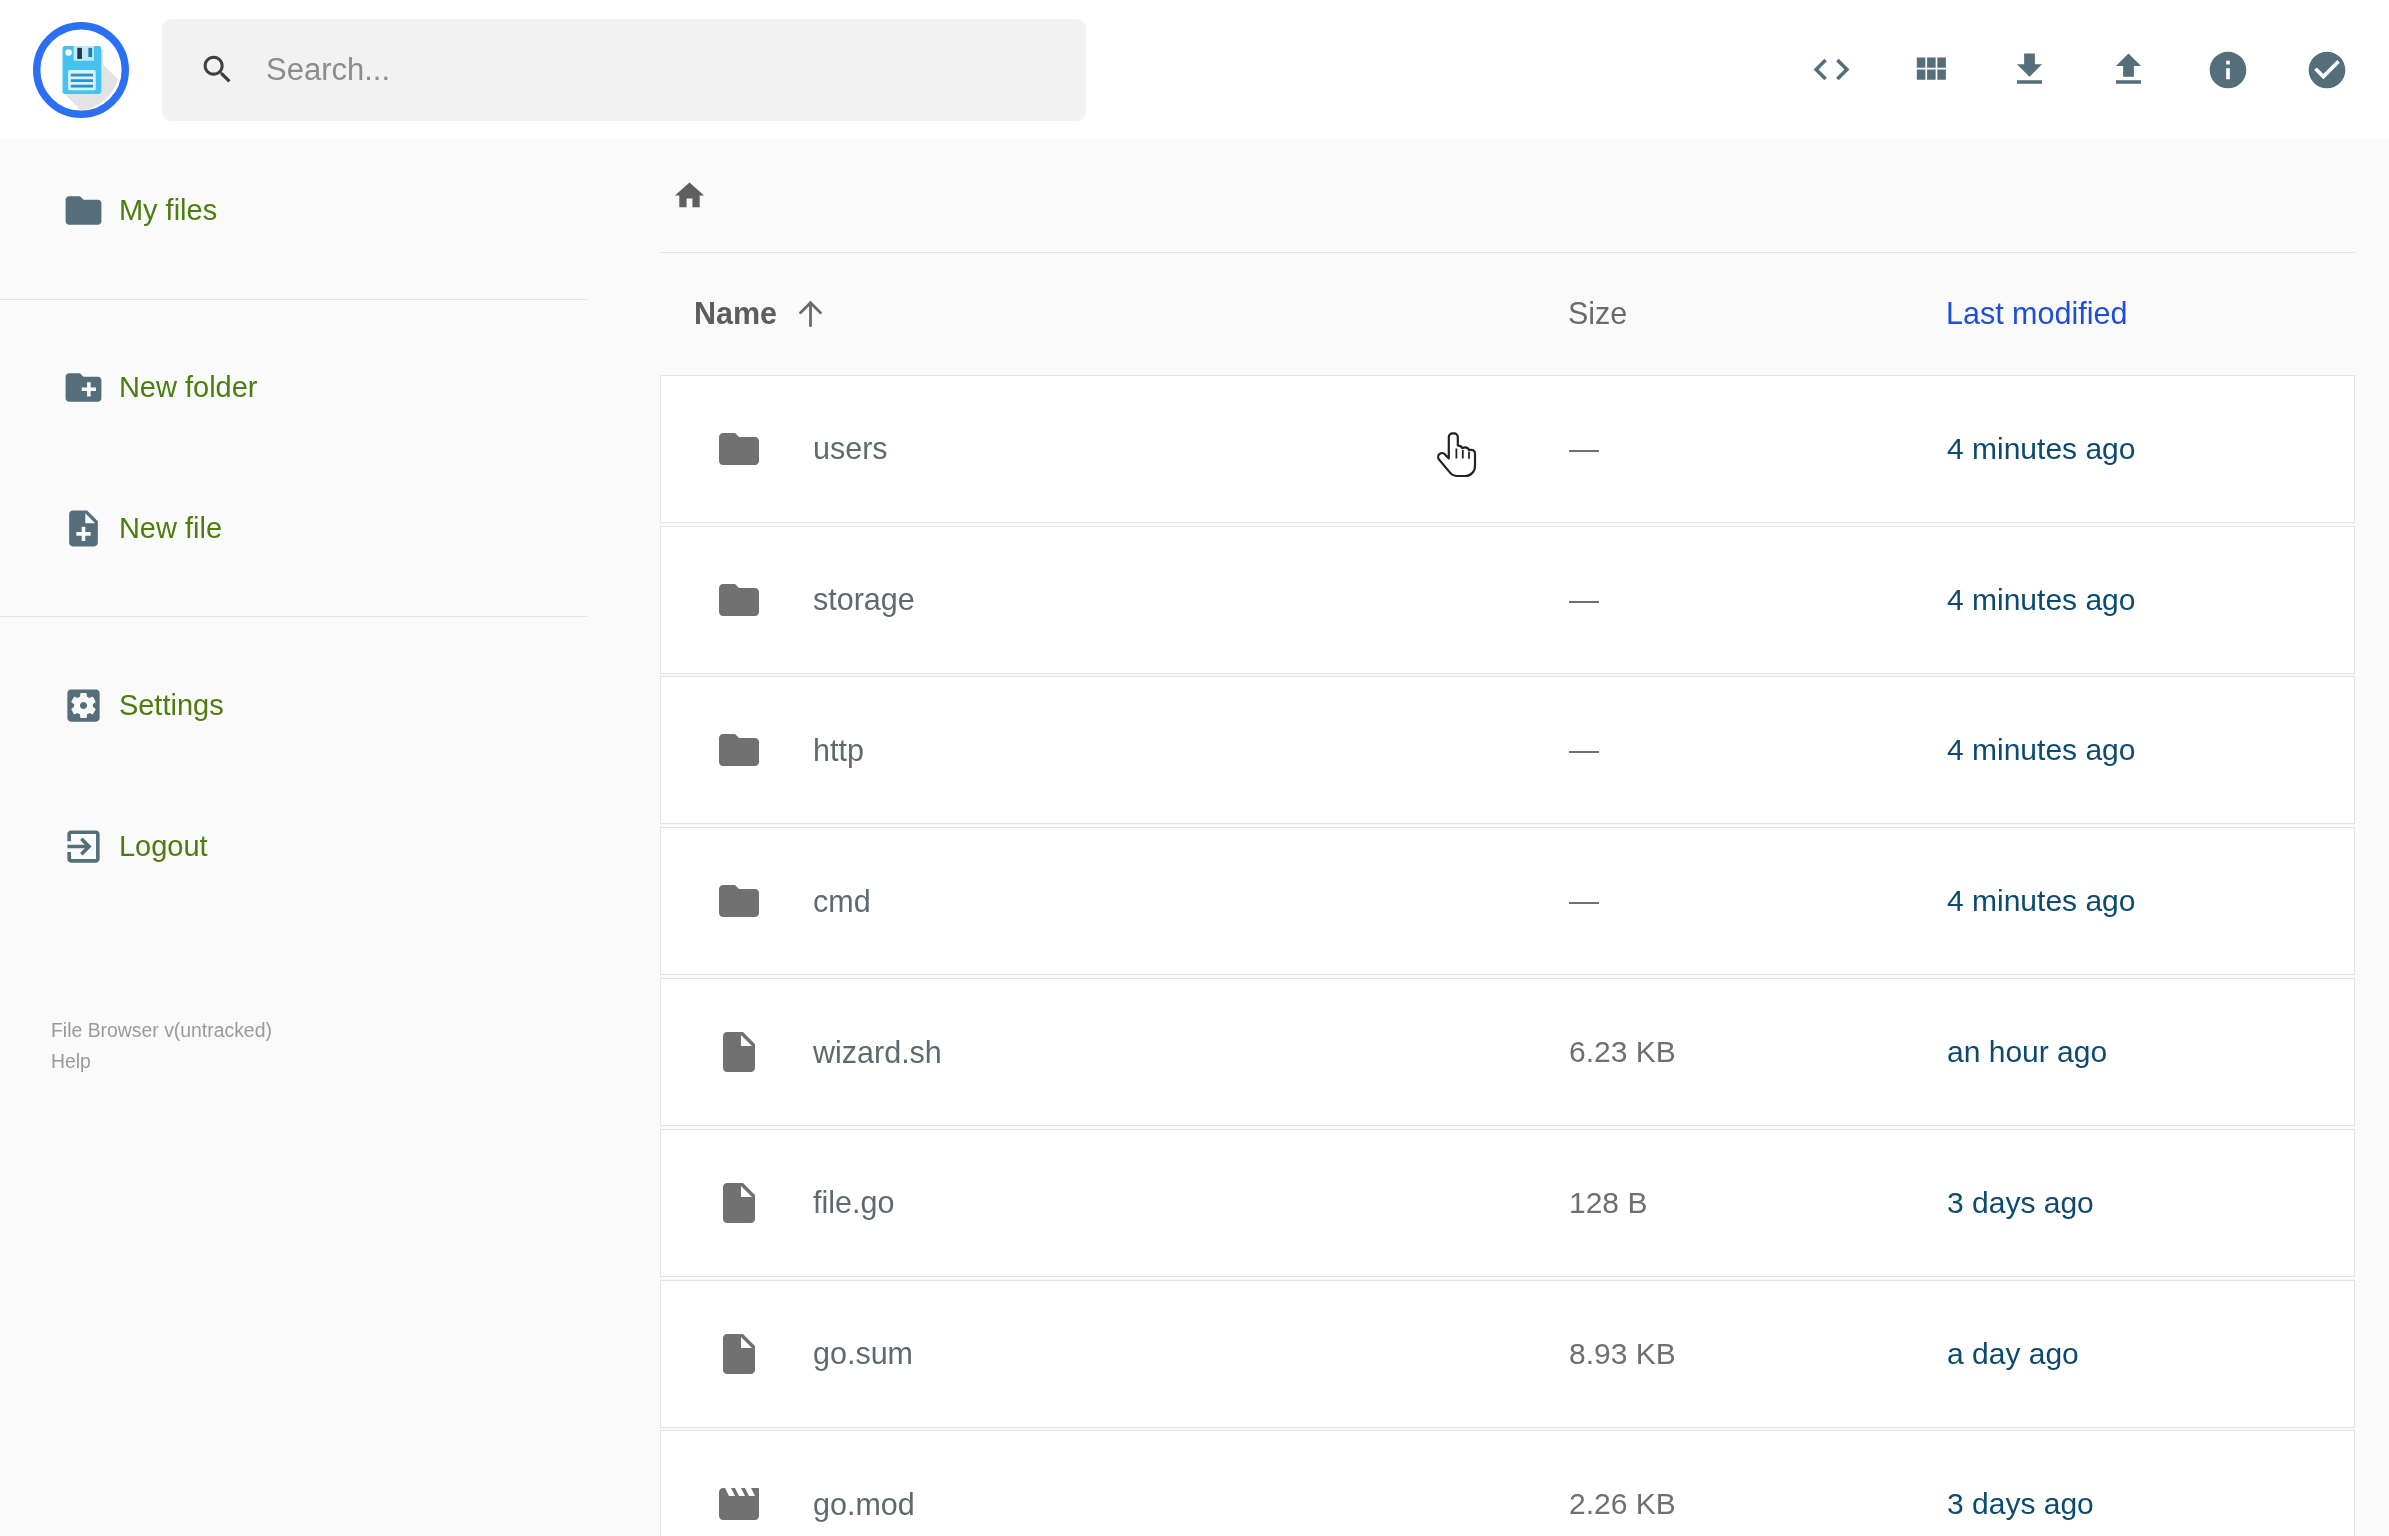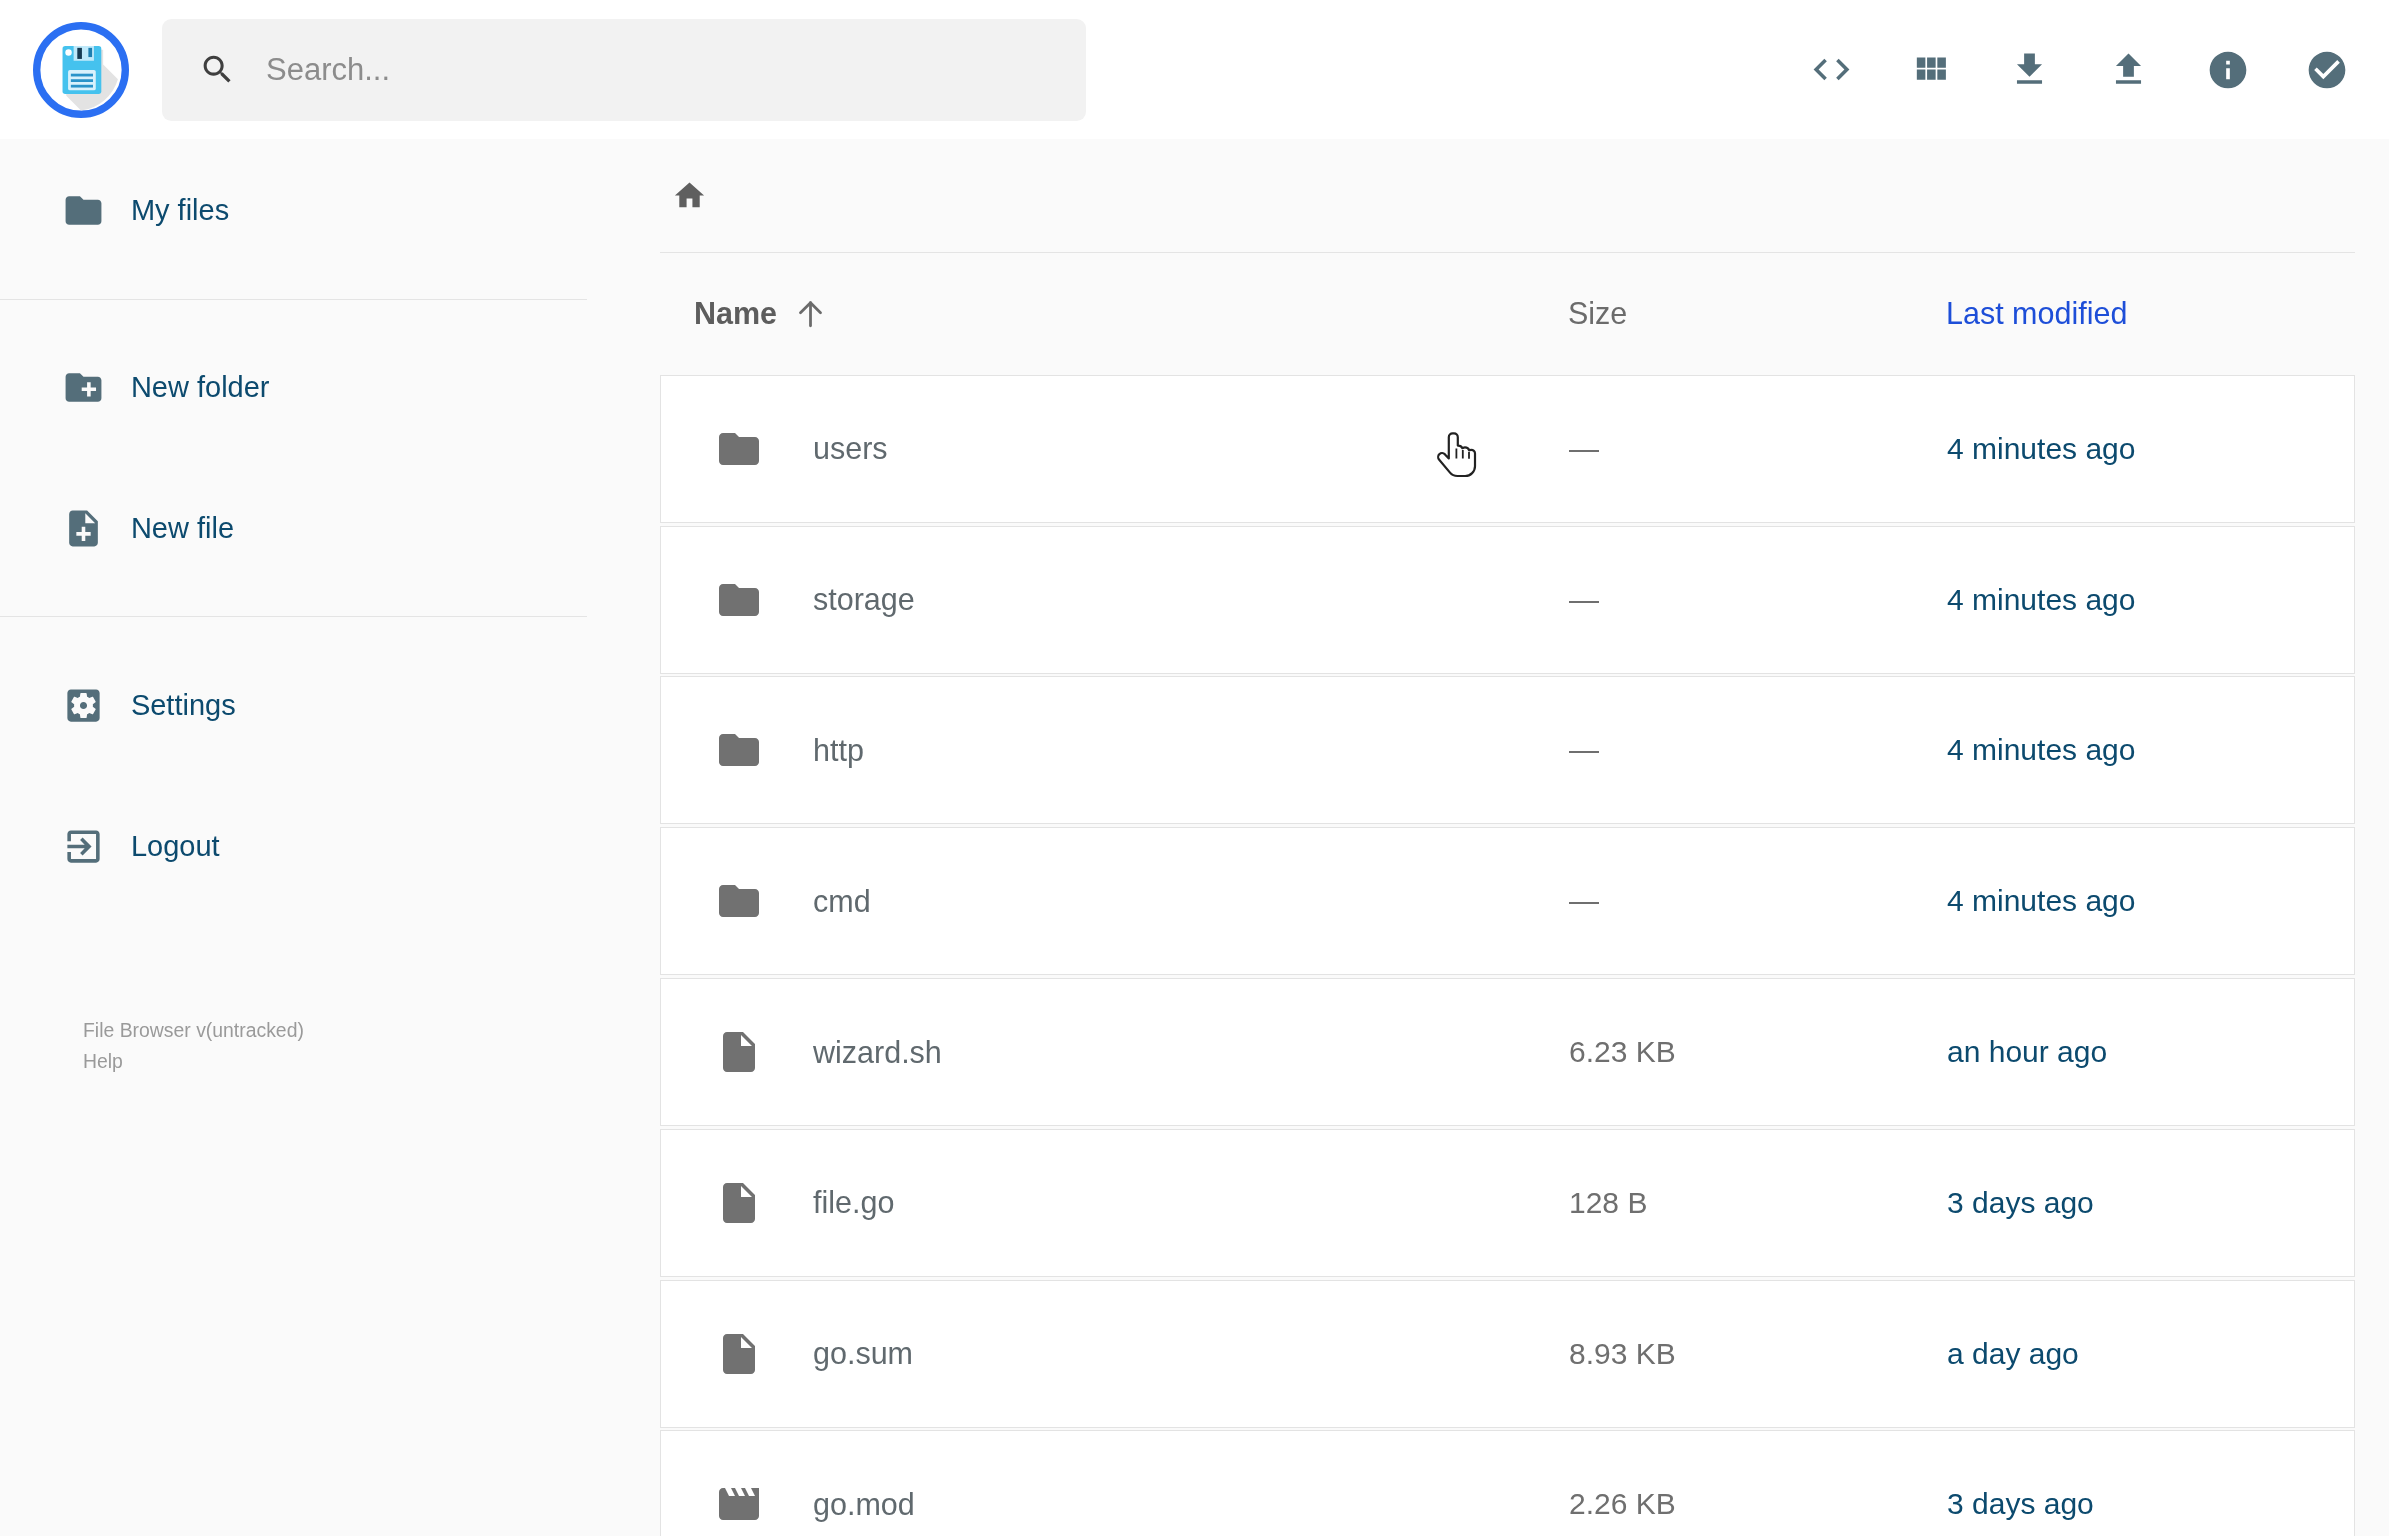--- a/index.html
+++ b/index.html
@@ -52,7 +52,7 @@
     color:#546e7a;
   }
   .side-item .s-icon { width:43px; height:43px; margin-right:12px; flex:0 0 auto; }
-  .side-item .s-label { font-size:29px; color:#0c4a6e; padding-left:1.9px; white-space:nowrap;margin-left:12px; }
+  .side-item .s-label { font-size:29px; color:#4d7c0f; padding-left:1.9px; white-space:nowrap; }
   .side-item.first { margin-top:18.5px; }
   .side-gap { height:35px; }
   .side-divider { height:0.9px; background:#e4e4e4; width:587px; margin:0; }

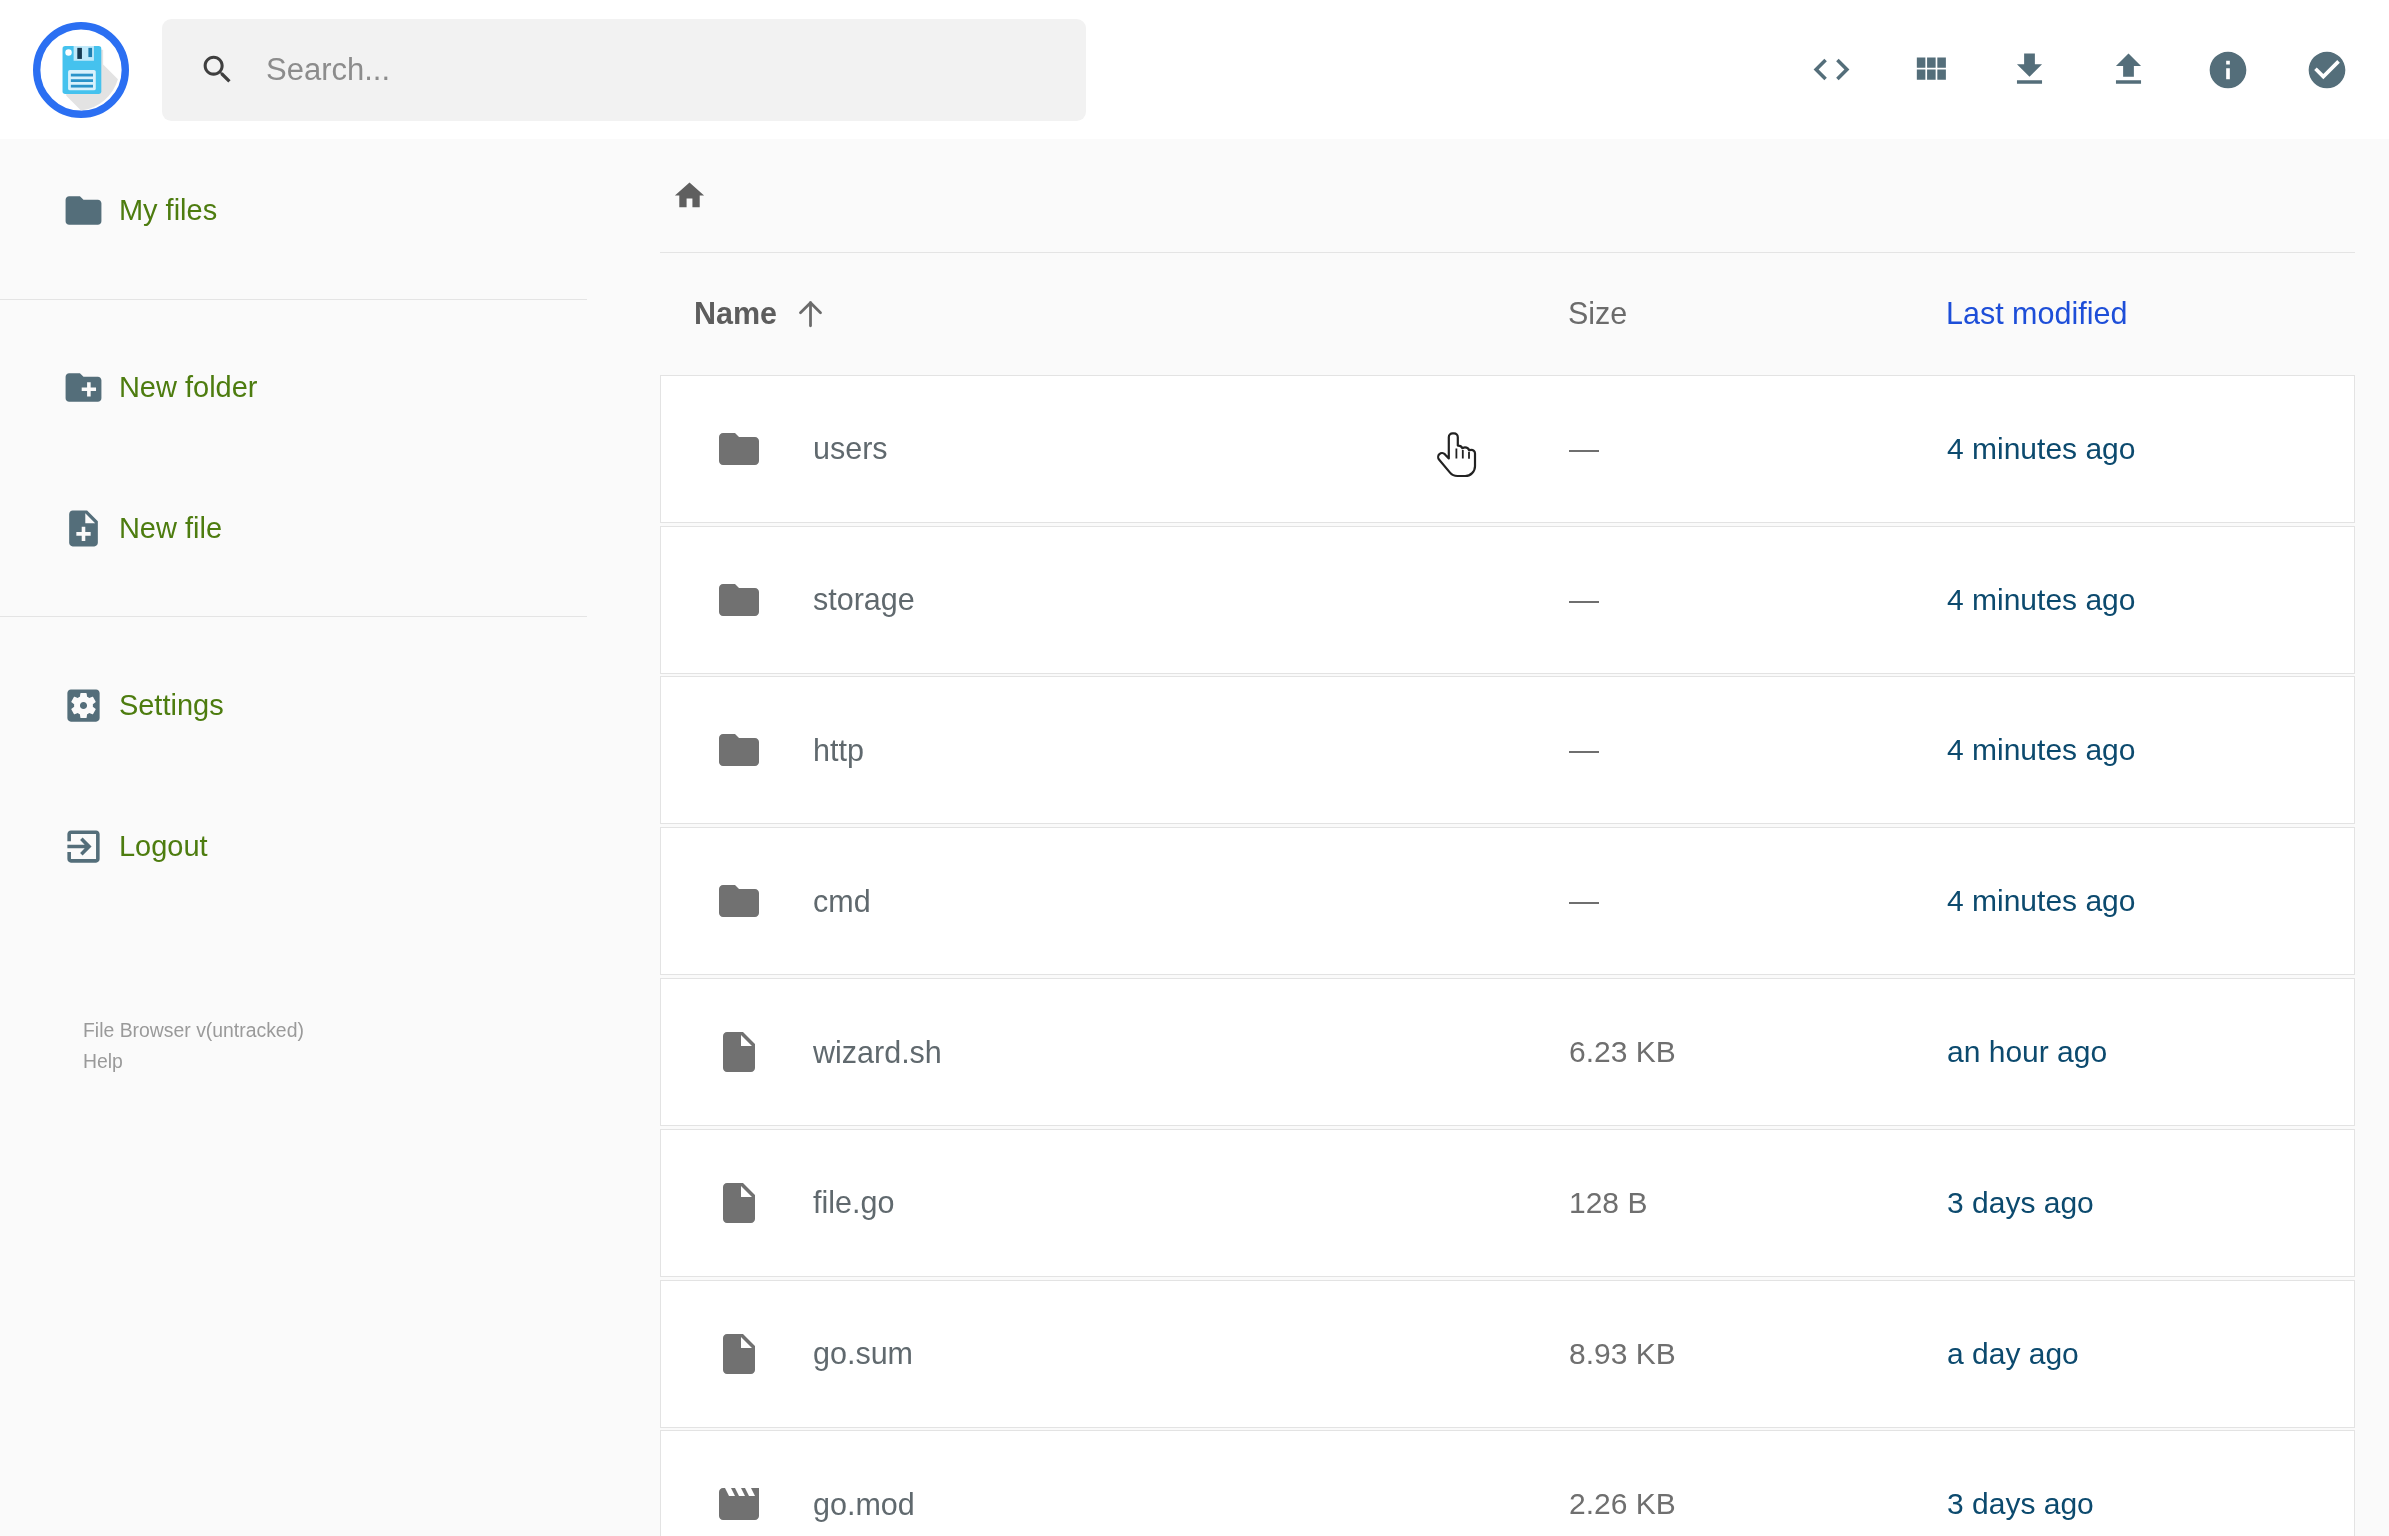--- a/index.html
+++ b/index.html
@@ -56,7 +56,7 @@
   .side-item.first { margin-top:18.5px; }
   .side-gap { height:35px; }
   .side-divider { height:0.9px; background:#e4e4e4; width:587px; margin:0; }
-  .side-footer { margin-top:116px; padding-left:51px;margin-left:32px; }
+  .side-footer { margin-top:116px; padding-left:51px; }
   .side-footer .ver { font-size:19.4px; color:#9a9a9a; line-height:31px; }
   .side-footer .help { font-size:19.4px; color:#9a9a9a; line-height:31px; cursor:pointer; display:inline-block; }
 

